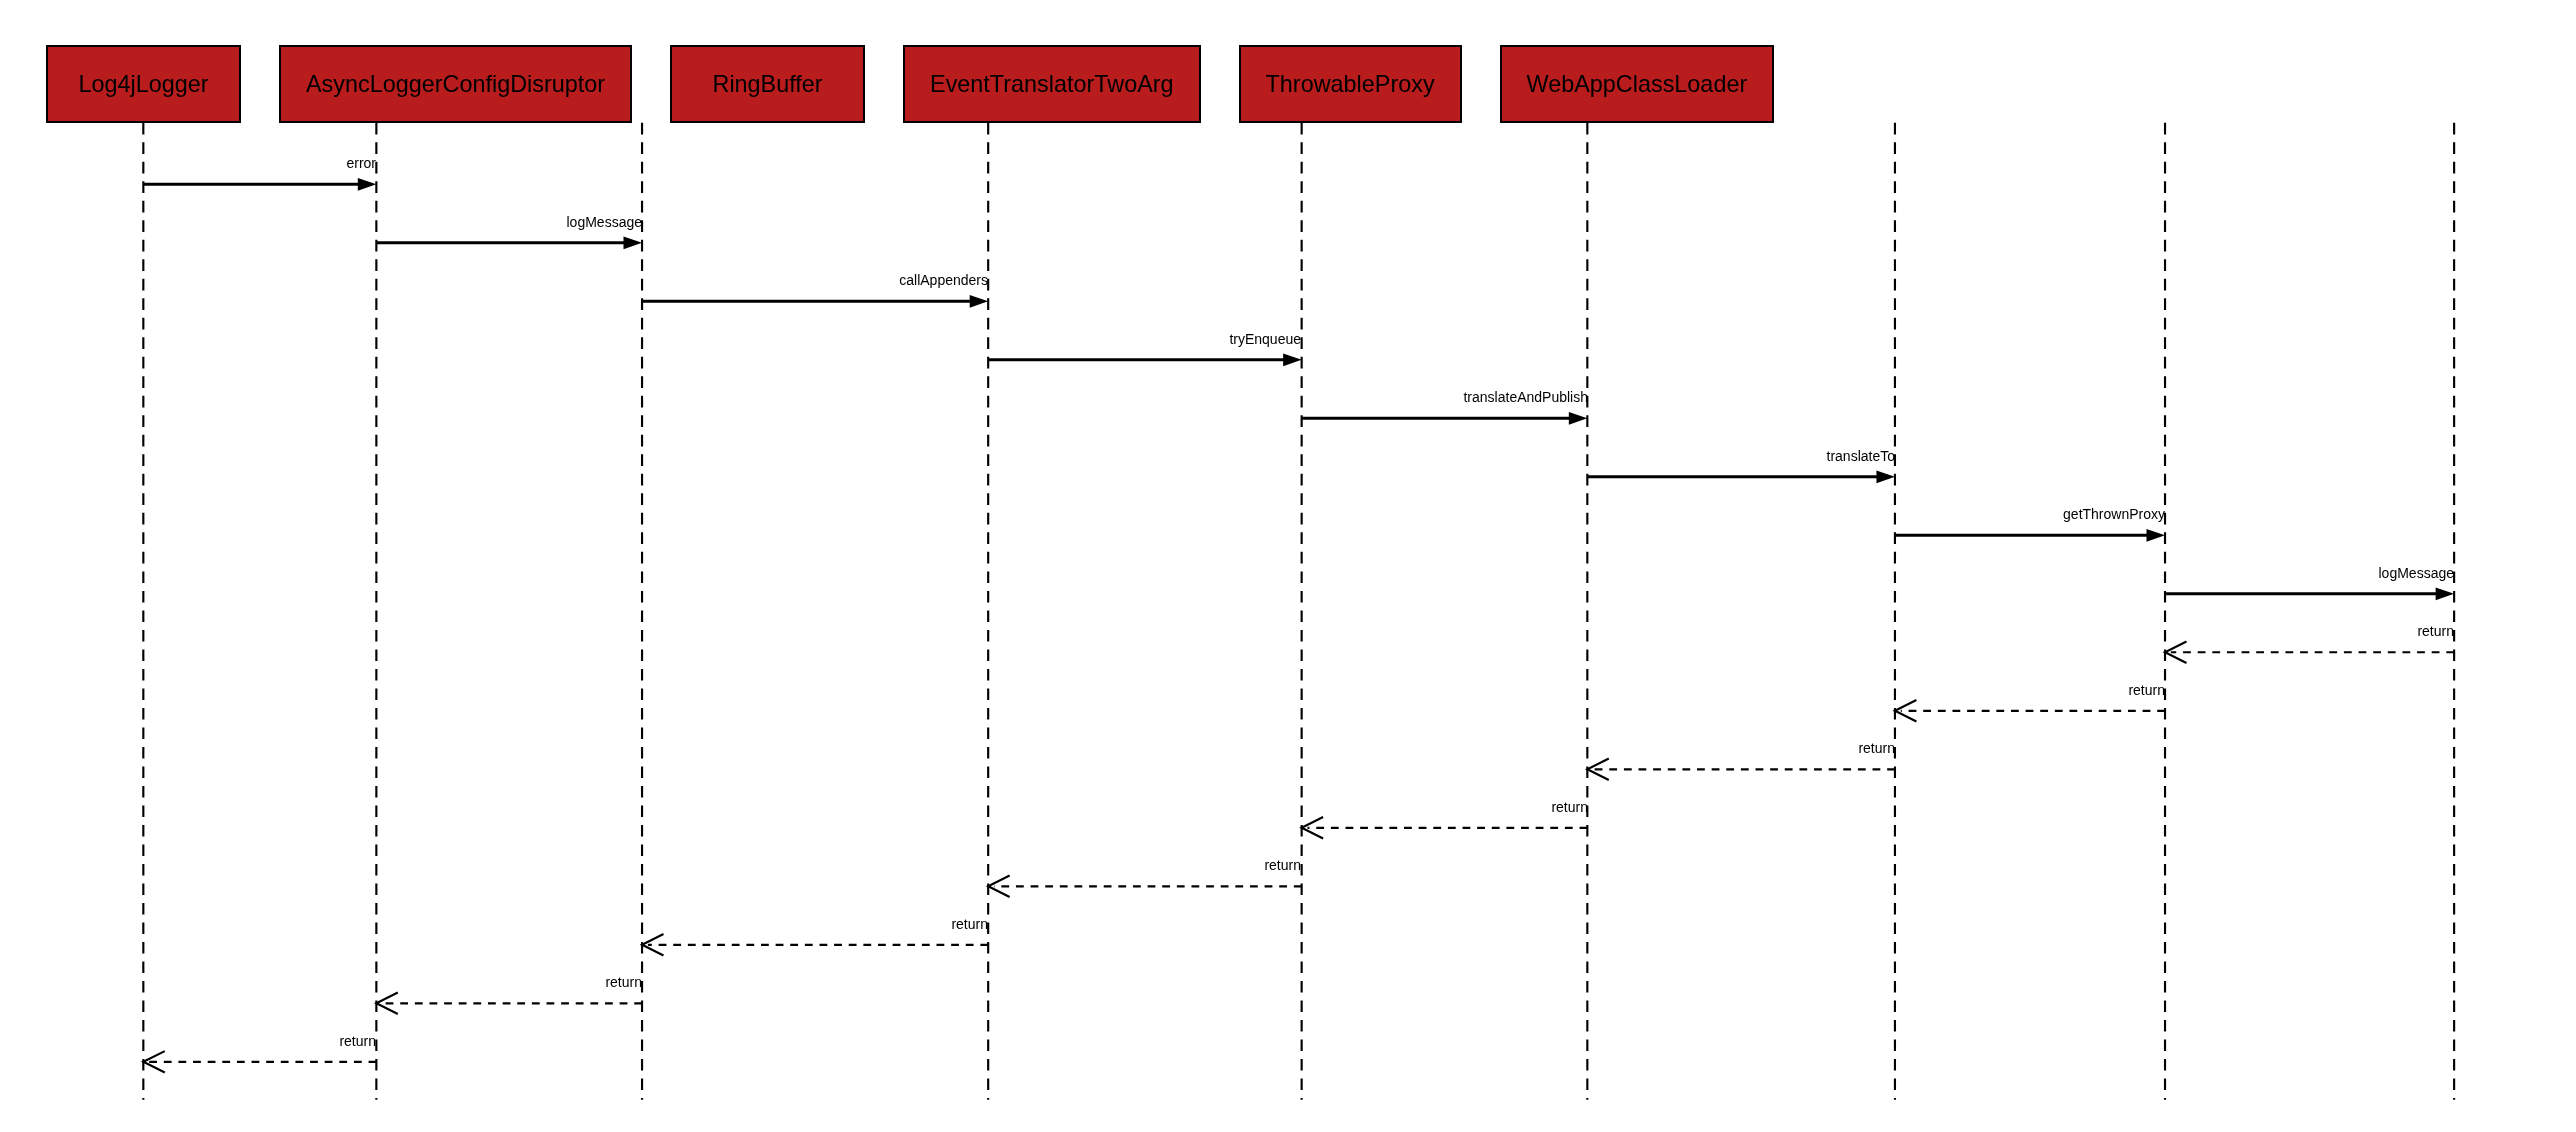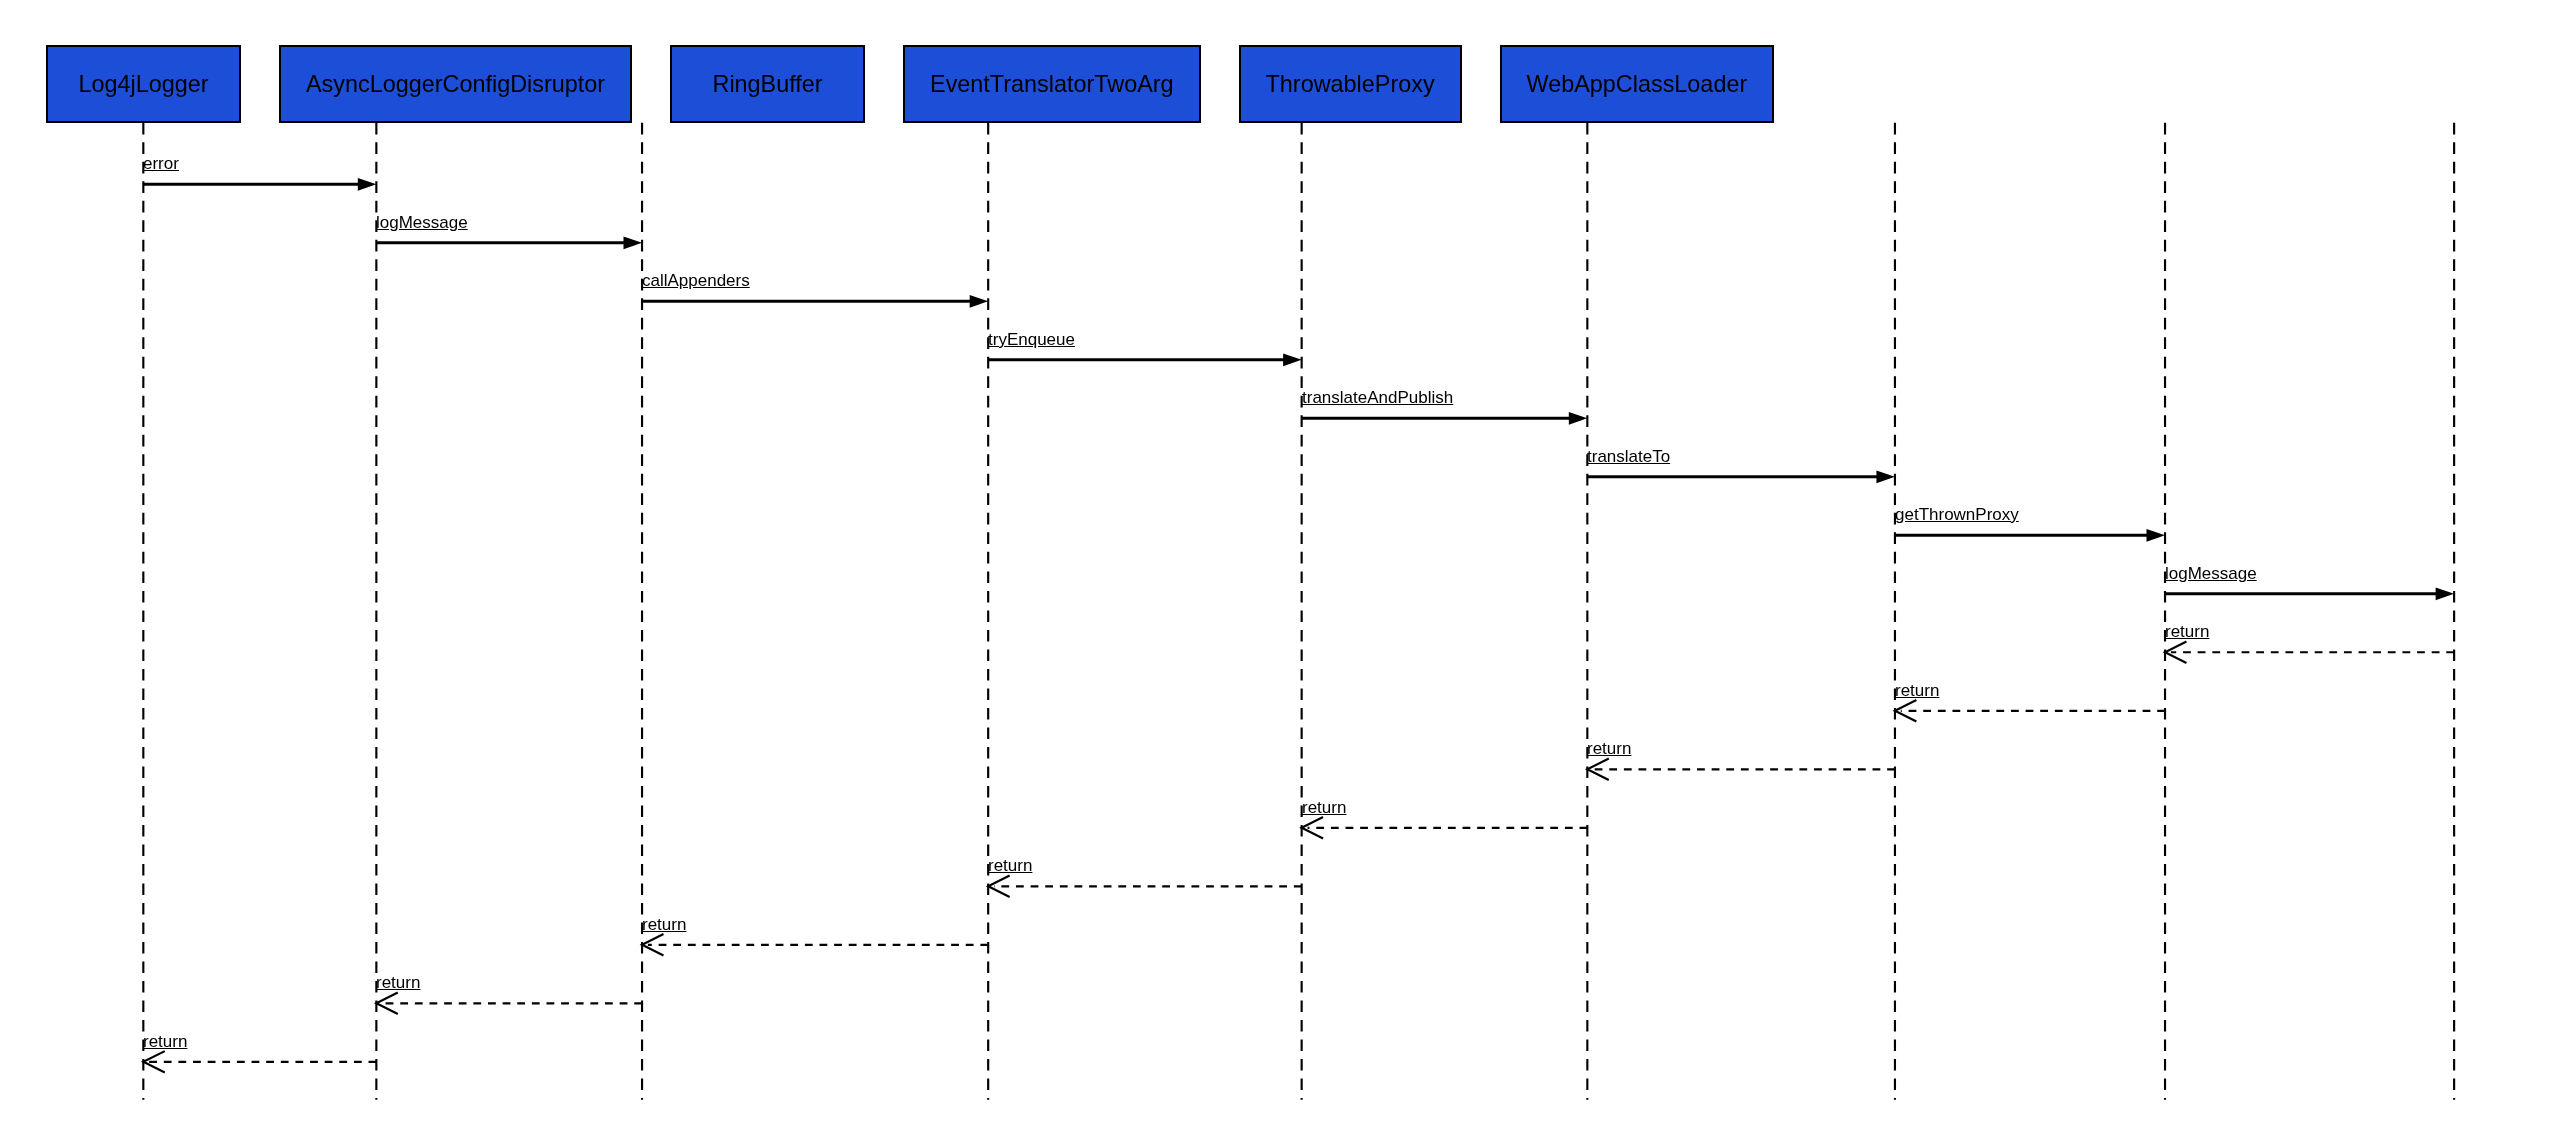--- a/index.html
+++ b/index.html
@@ -28,7 +28,7 @@
     min-width: 195px;
     height: 78px;
     border: 2.9px solid #000000;
-    background: #1d4ed8;
+    background: #b91c1c;
     display: flex;
     align-items: center;
     justify-content: center;

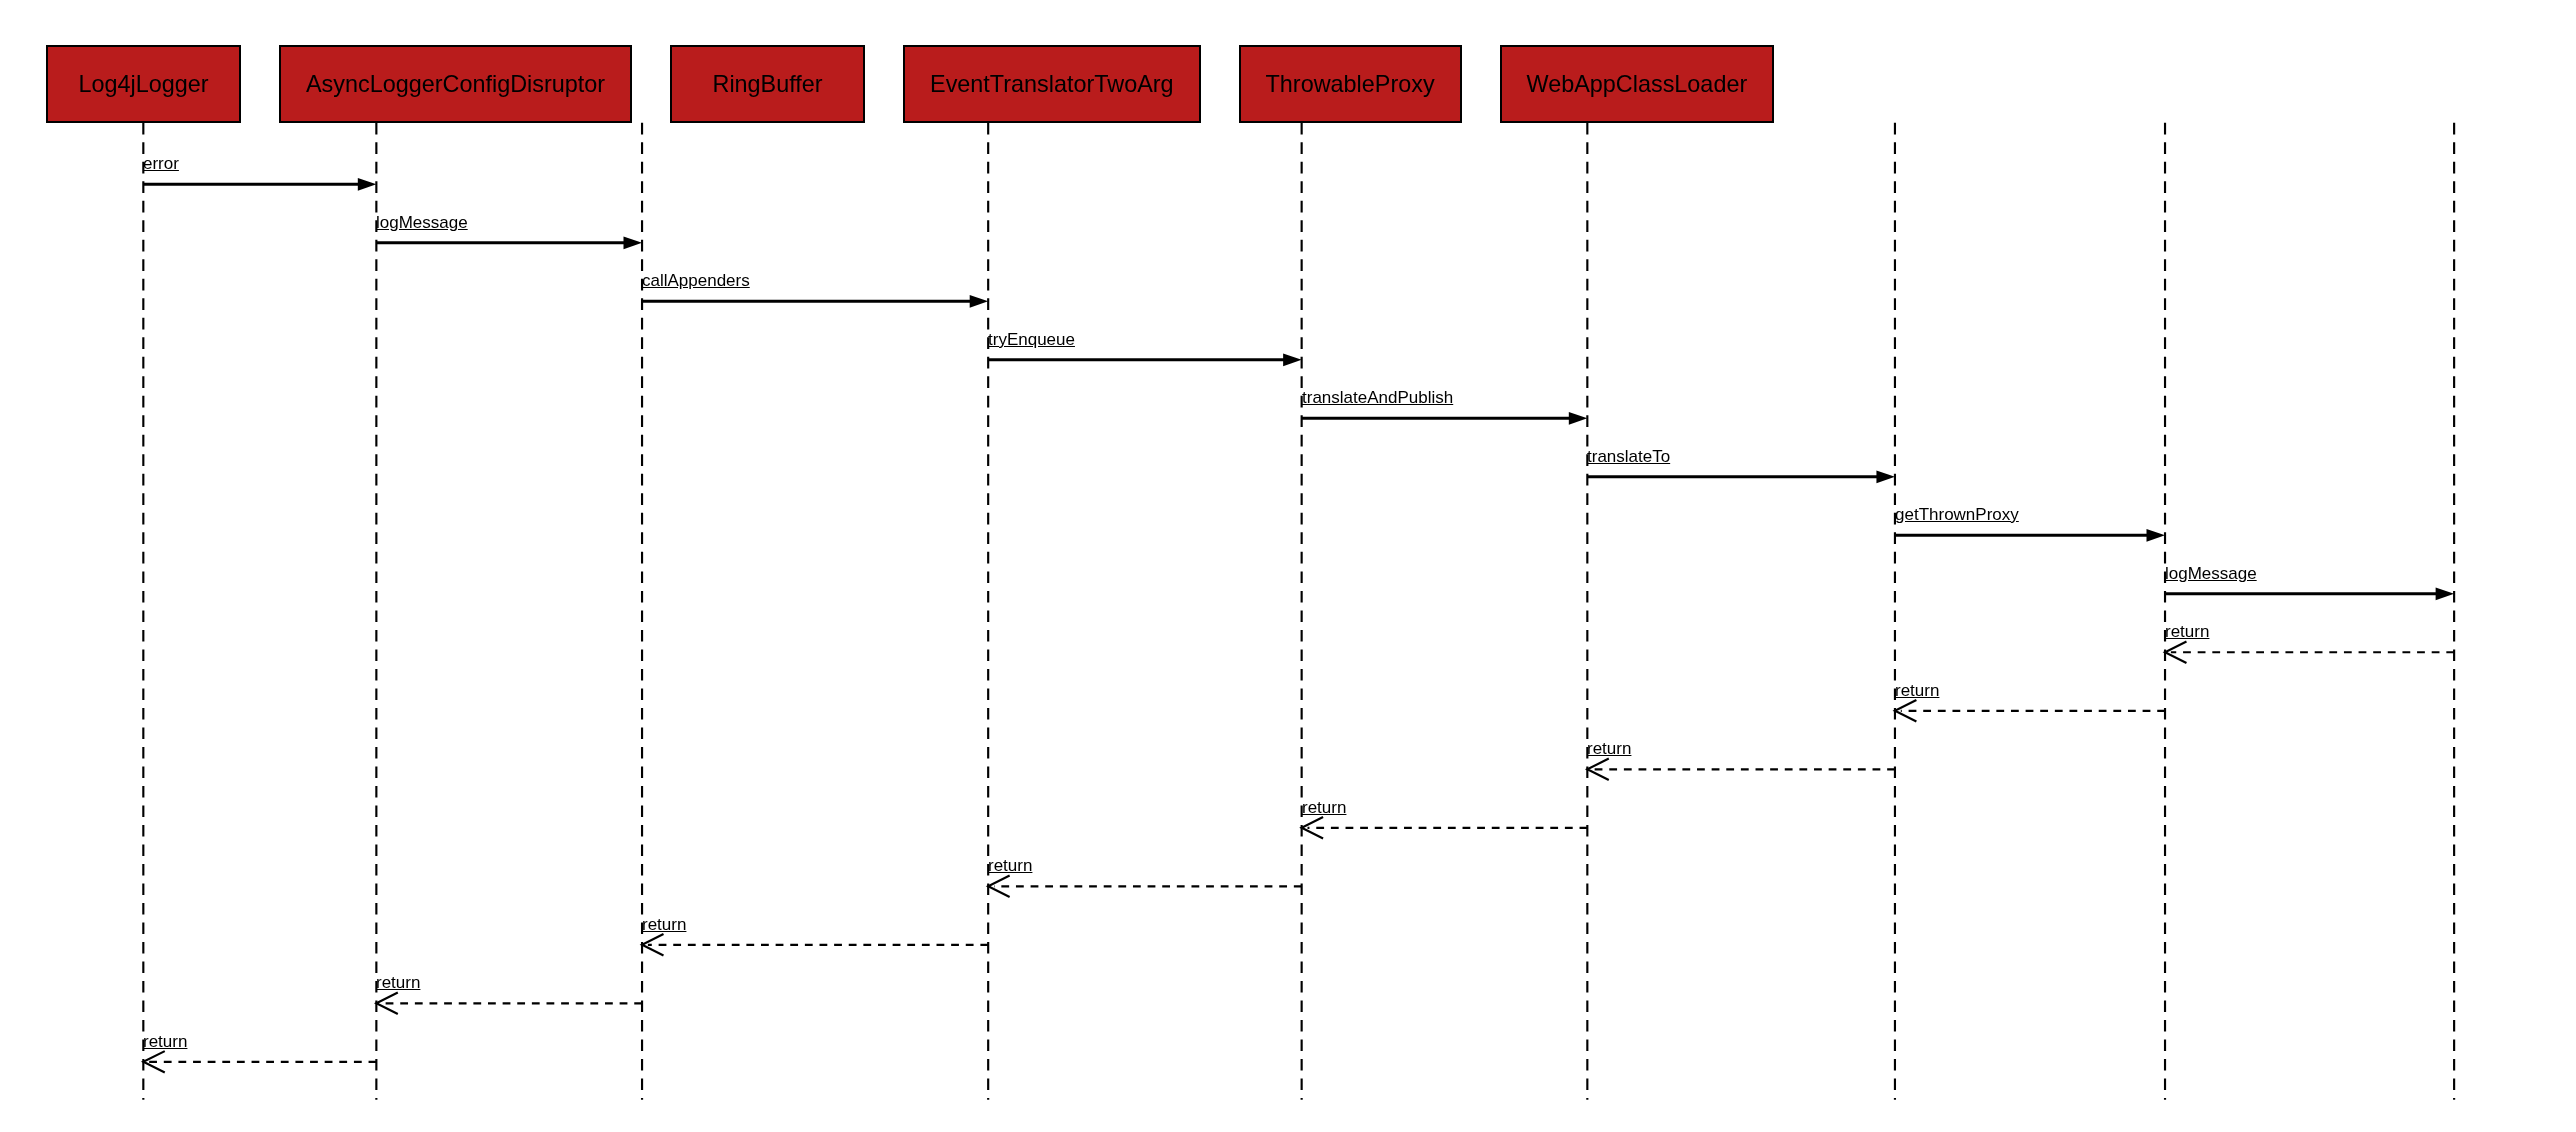--- a/index.html
+++ b/index.html
@@ -40,13 +40,12 @@
   }
   .msg-label {
     position: absolute;
-    font-size: 17px;
+    font-size: 14px;
     line-height: 25px;
     height: 25px;
     color: #000000;
-    text-align: left;
+    text-align: right;
     white-space: nowrap;
-    text-decoration: underline;
   }
 </style>
 </head>

